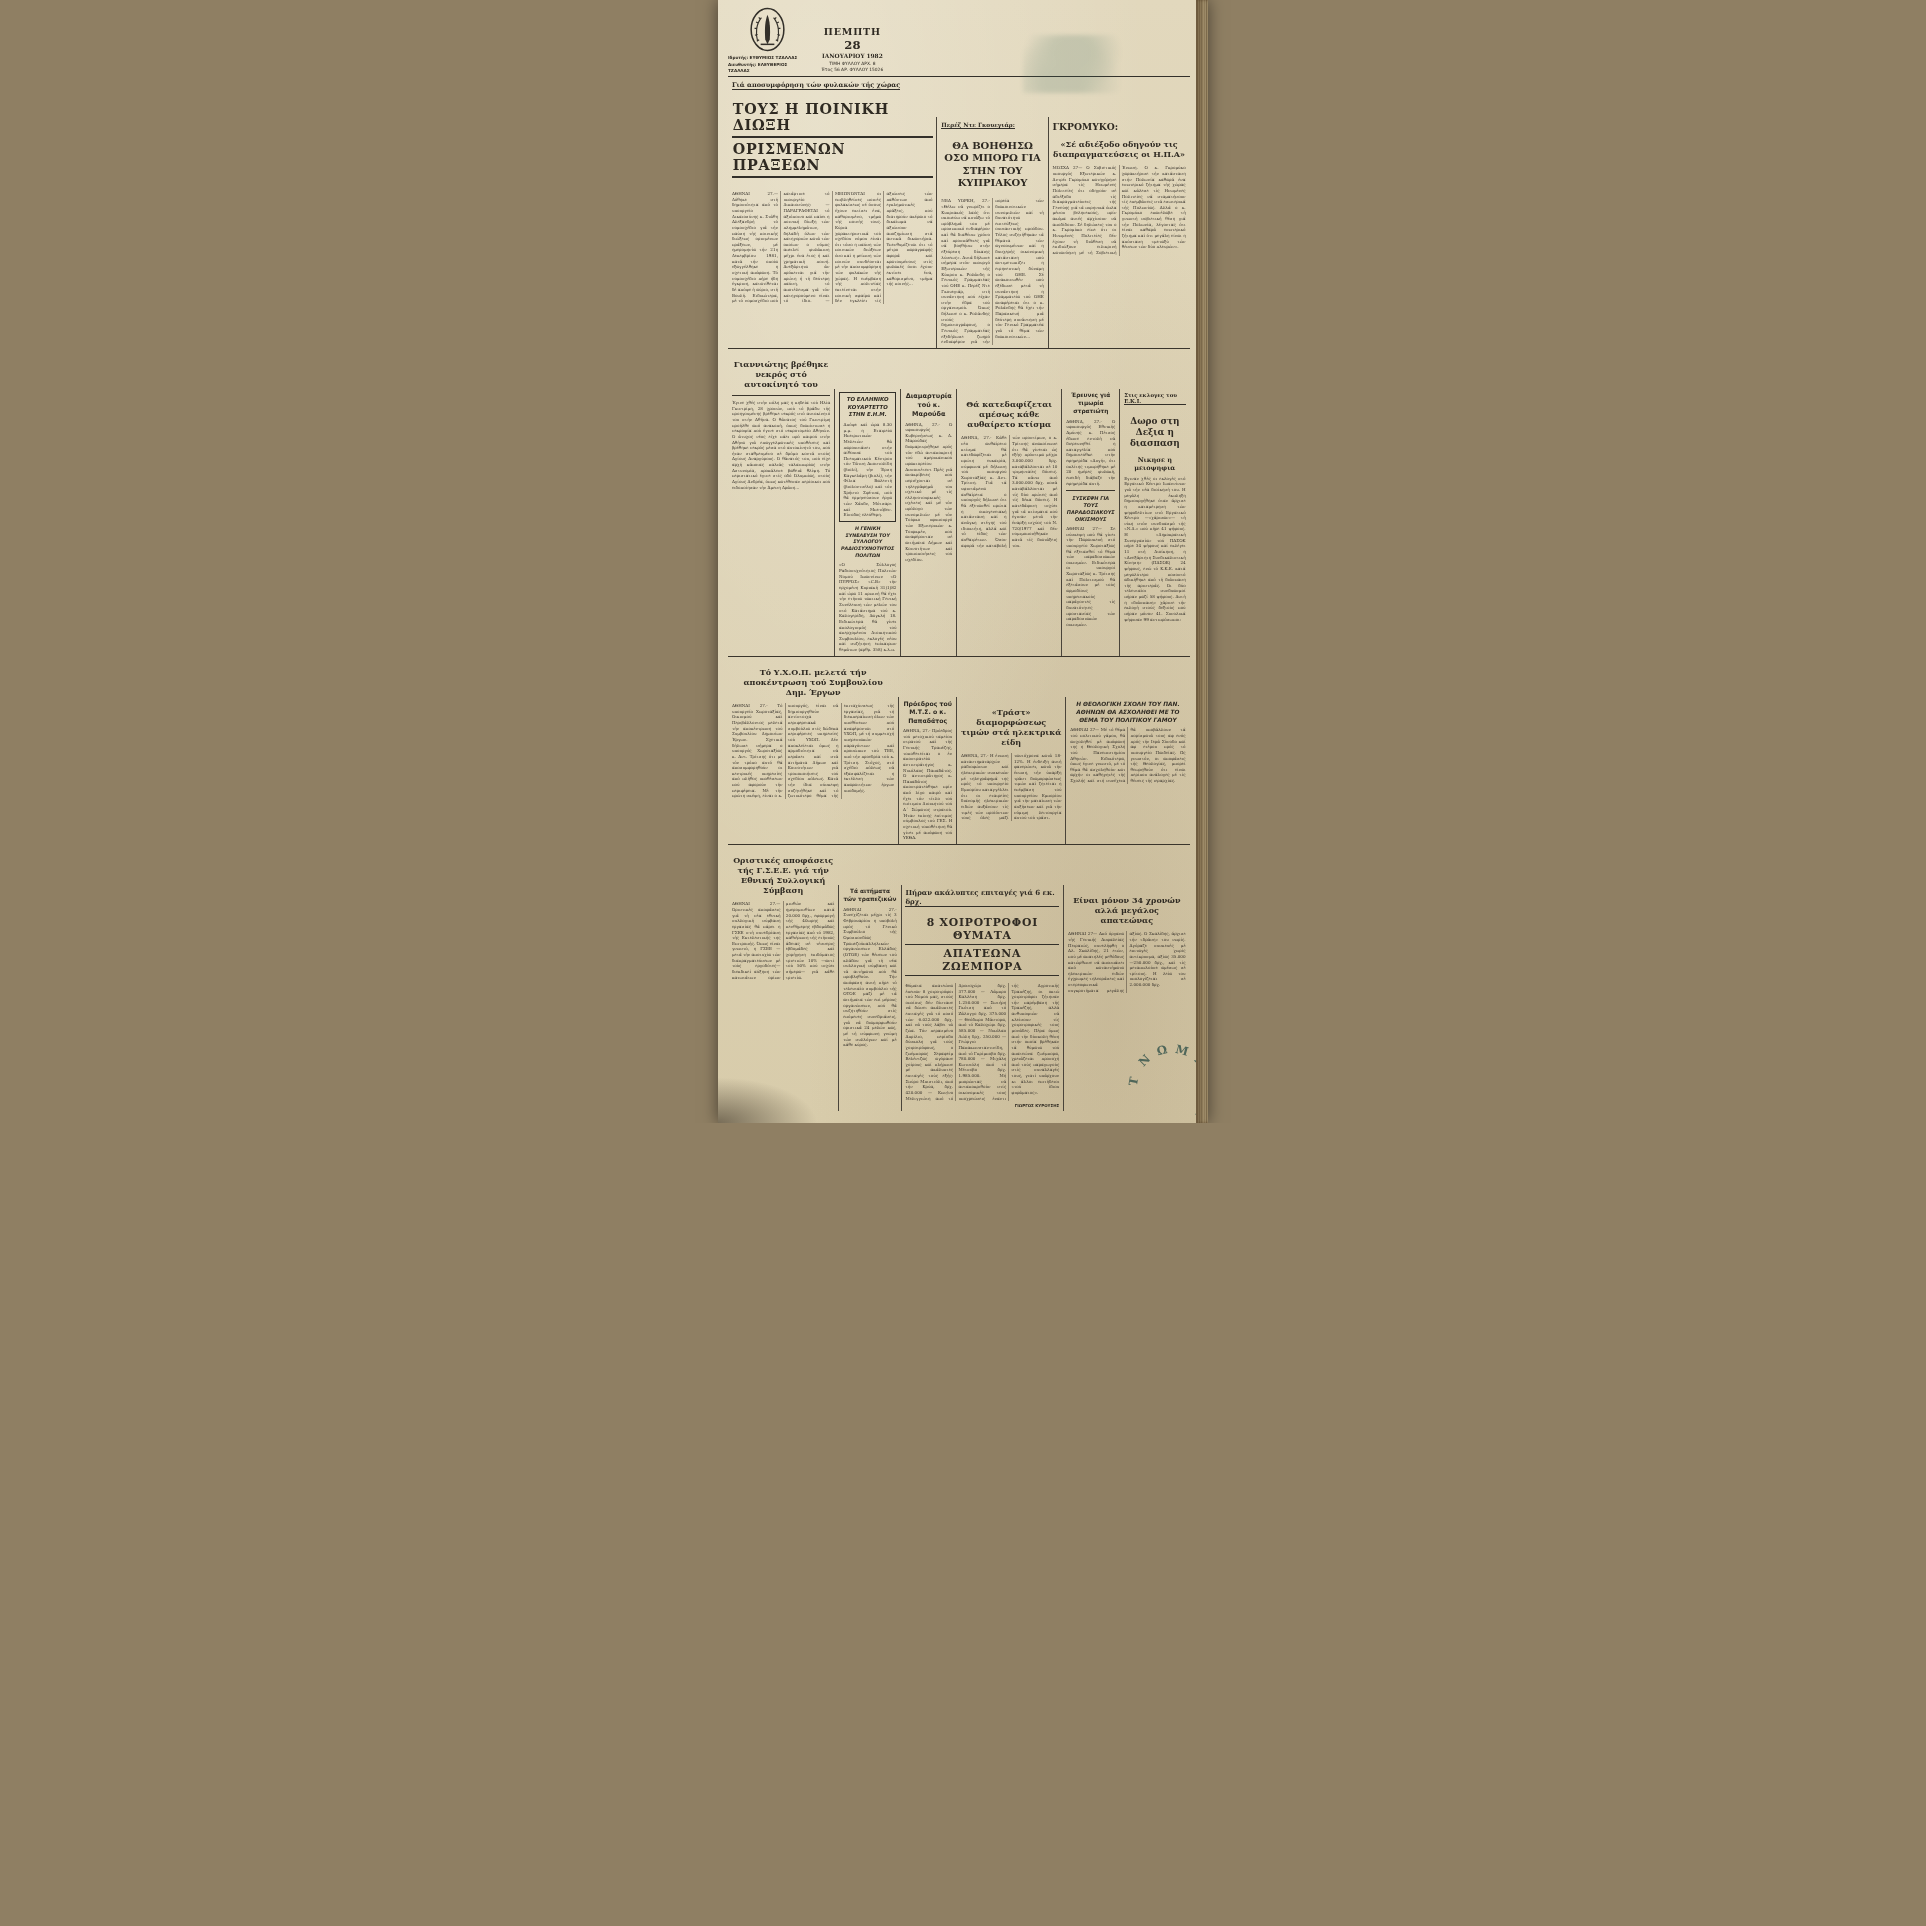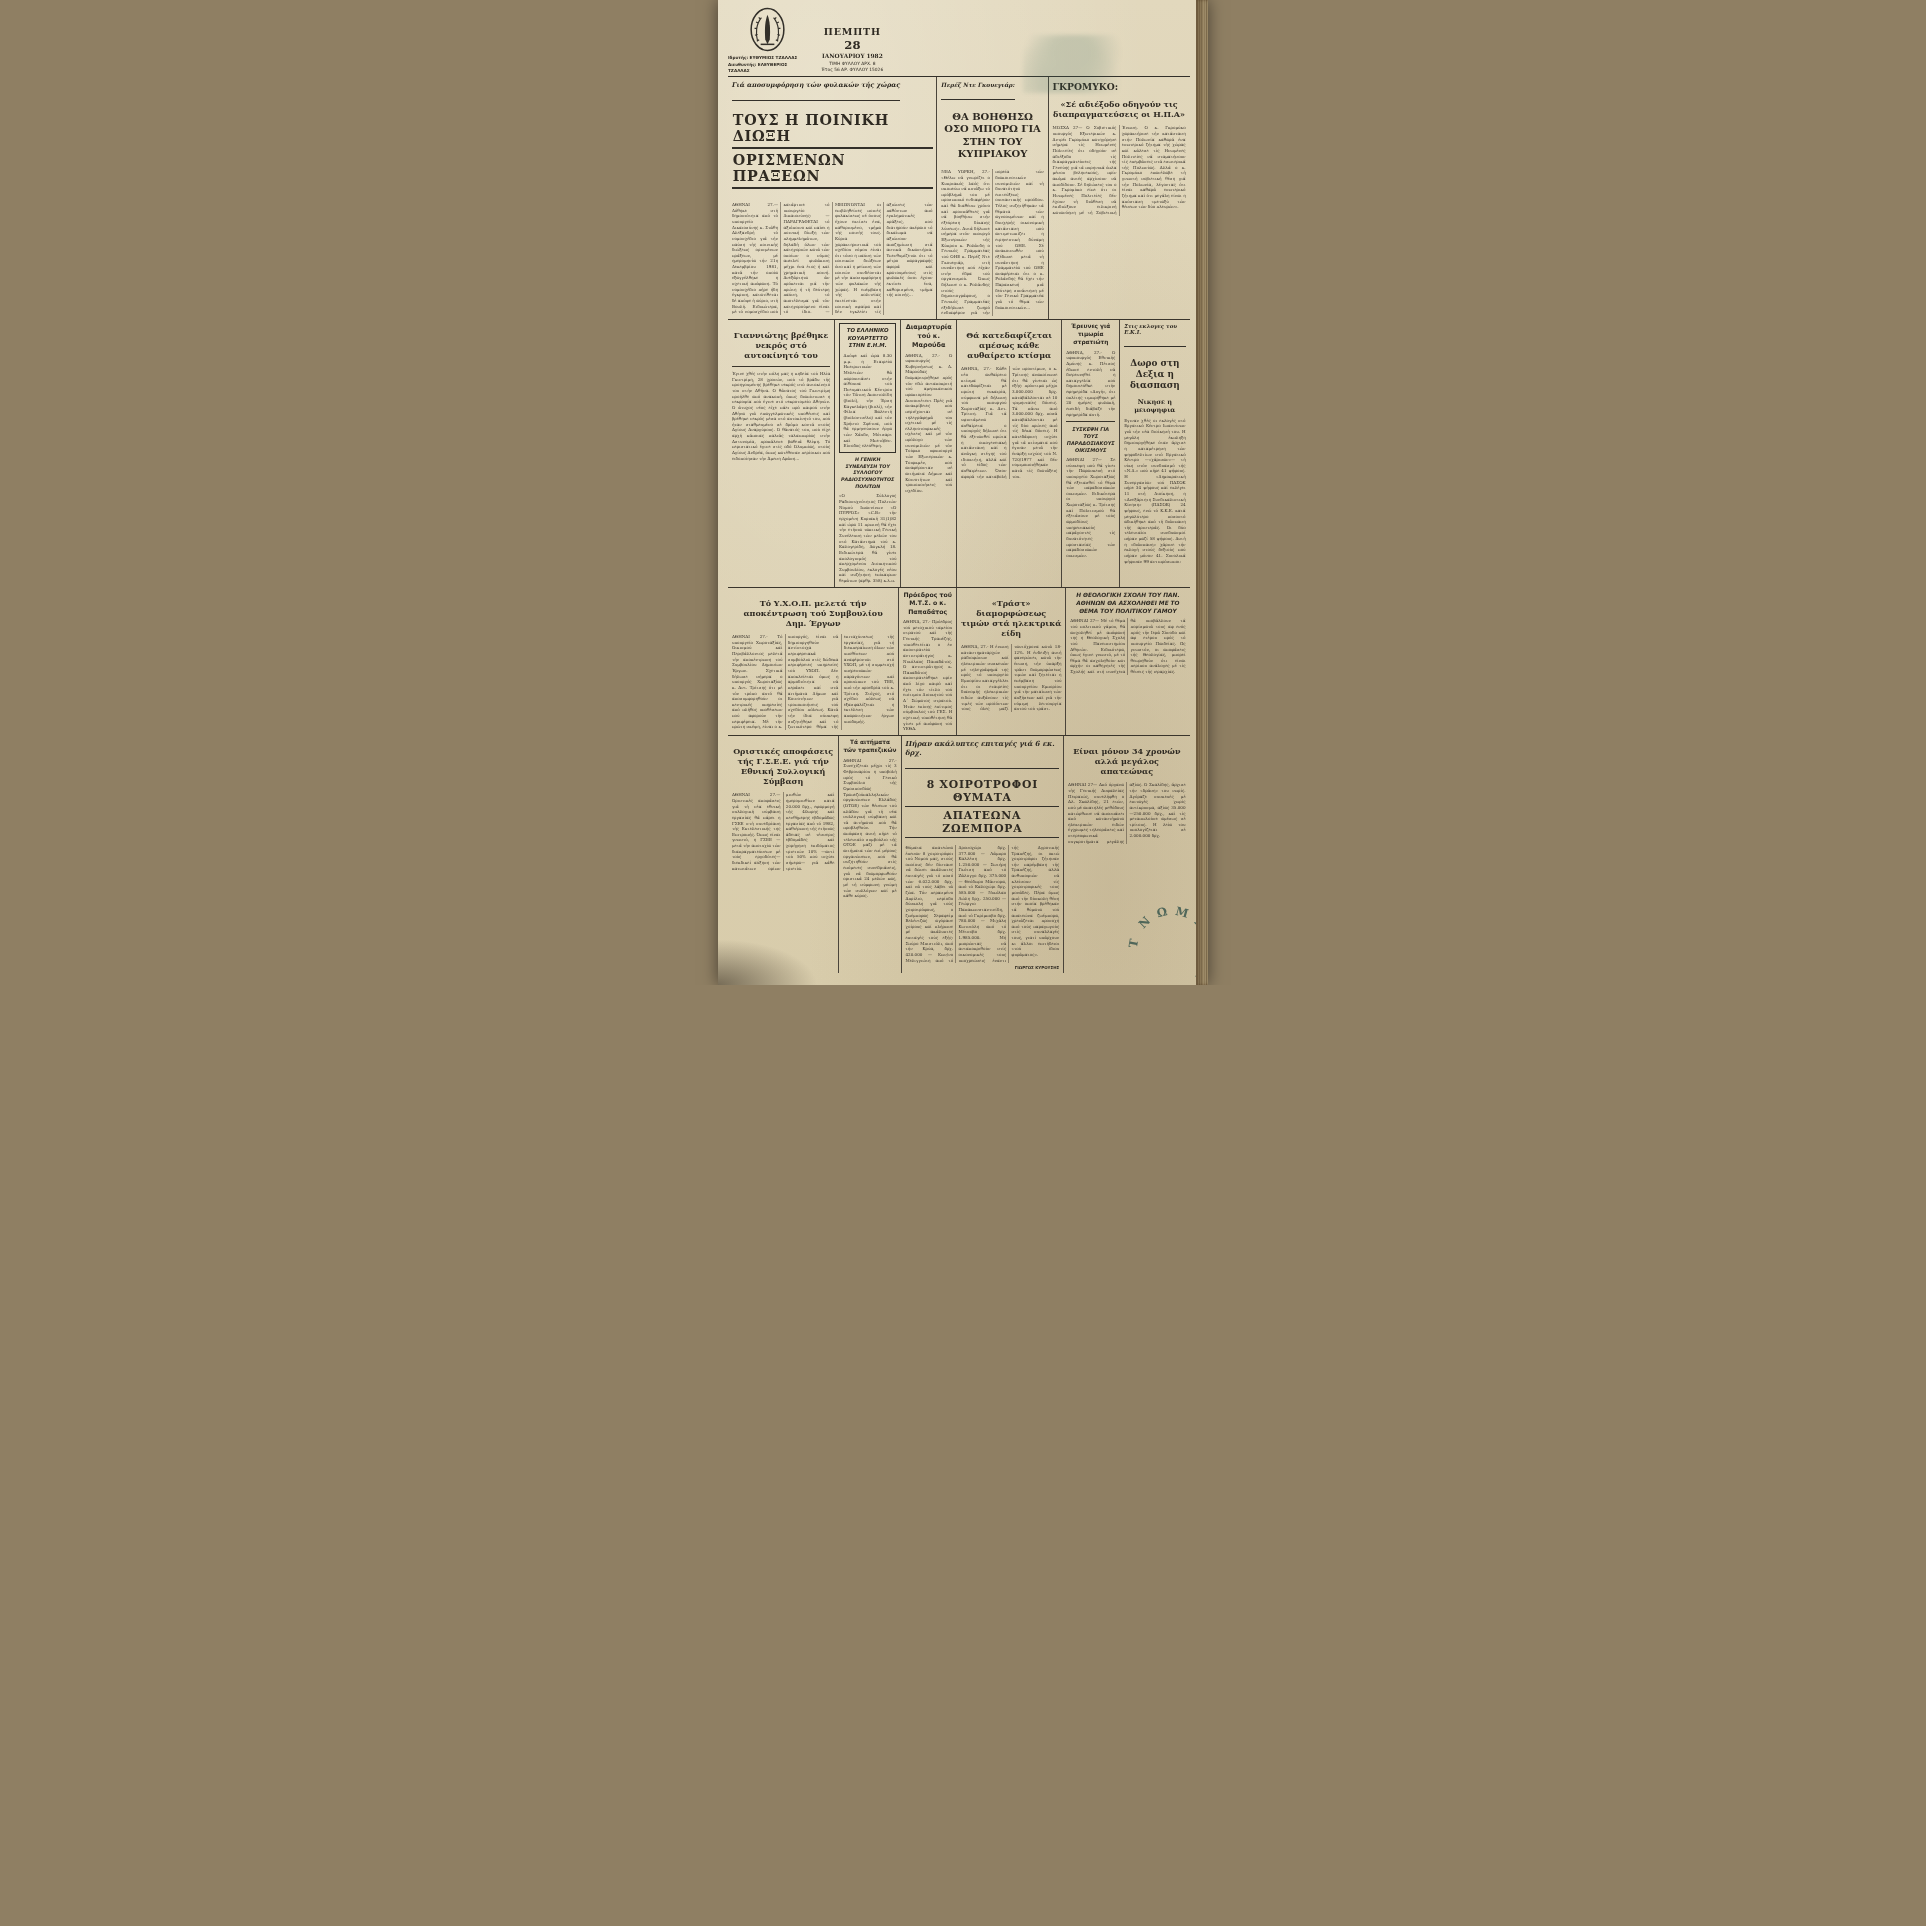--- a/index.html
+++ b/index.html
@@ -34,7 +34,7 @@
   .band{display:flex;align-items:stretch;border-bottom:1.2px solid #3a352c;}
   .sec{padding:3.1px 3.9px;min-width:0;}
   .sec+.sec{border-left:0.6px solid #4a443a;}
-  .kicker{font-style:italic;font-weight:bold;font-size:6.5px;border-bottom:1.5px double #33302a;display:inline-block;padding-bottom:11px;margin-bottom:3.1px;}
+  .kicker{font-weight:bold;font-size:6.5px;border-bottom:1.5px double #33302a;display:inline-block;padding-bottom:0;margin-bottom:3.1px;}
   .h-serif{font-weight:bold;text-align:center;line-height:1.25;}
   .h-big{font-size:14.3px;letter-spacing:0.8px;text-align:left;line-height:1.1;}
   .h-big .ln{display:inline-block;border-bottom:2.3px solid #33302a;padding:0 2.3px 2.3px 0.8px;margin-bottom:3.9px;}

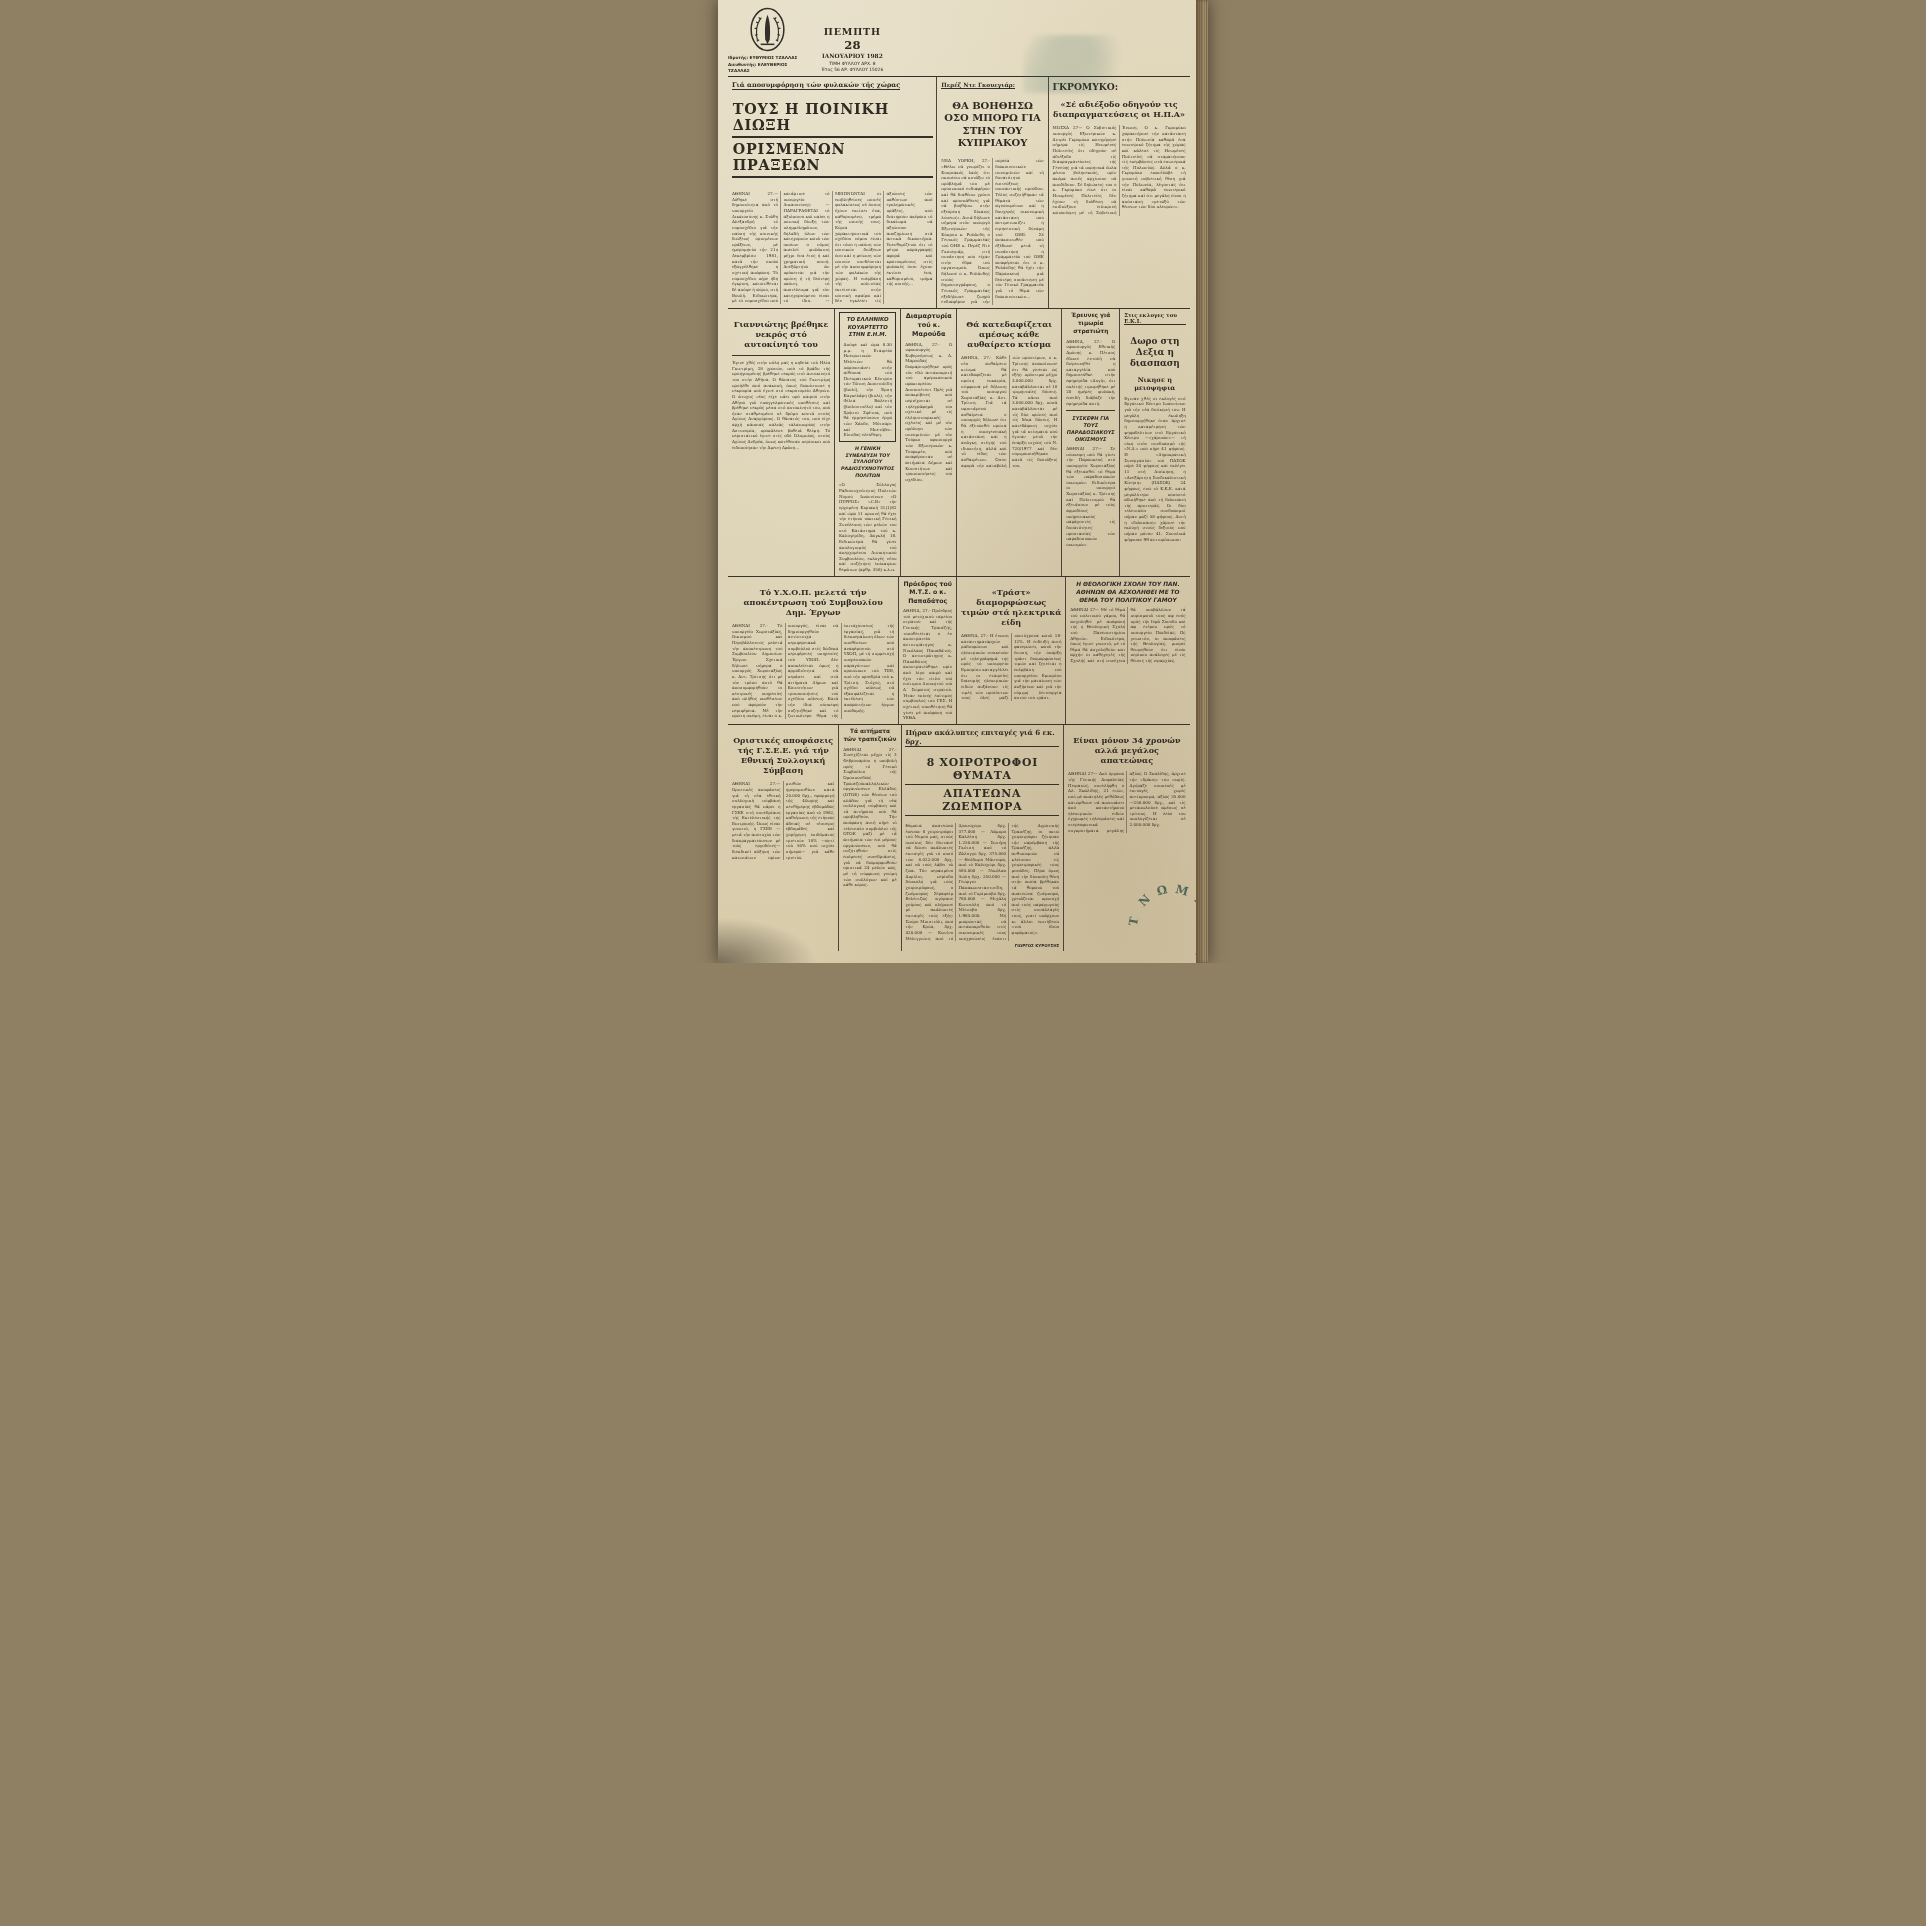--- a/index.html
+++ b/index.html
@@ -33,7 +33,7 @@
   
   .band{display:flex;align-items:stretch;border-bottom:1.2px solid #3a352c;}
   .sec{padding:3.1px 3.9px;min-width:0;}
-  .sec+.sec{border-left:0.6px solid #4a443a;}
+  .sec+.sec{border-left:0.6px solid #4a443a;margin-top:40px;}
   .kicker{font-weight:bold;font-size:6.5px;border-bottom:1.5px double #33302a;display:inline-block;padding-bottom:0;margin-bottom:3.1px;}
   .h-serif{font-weight:bold;text-align:center;line-height:1.25;}
   .h-big{font-size:14.3px;letter-spacing:0.8px;text-align:left;line-height:1.1;}

